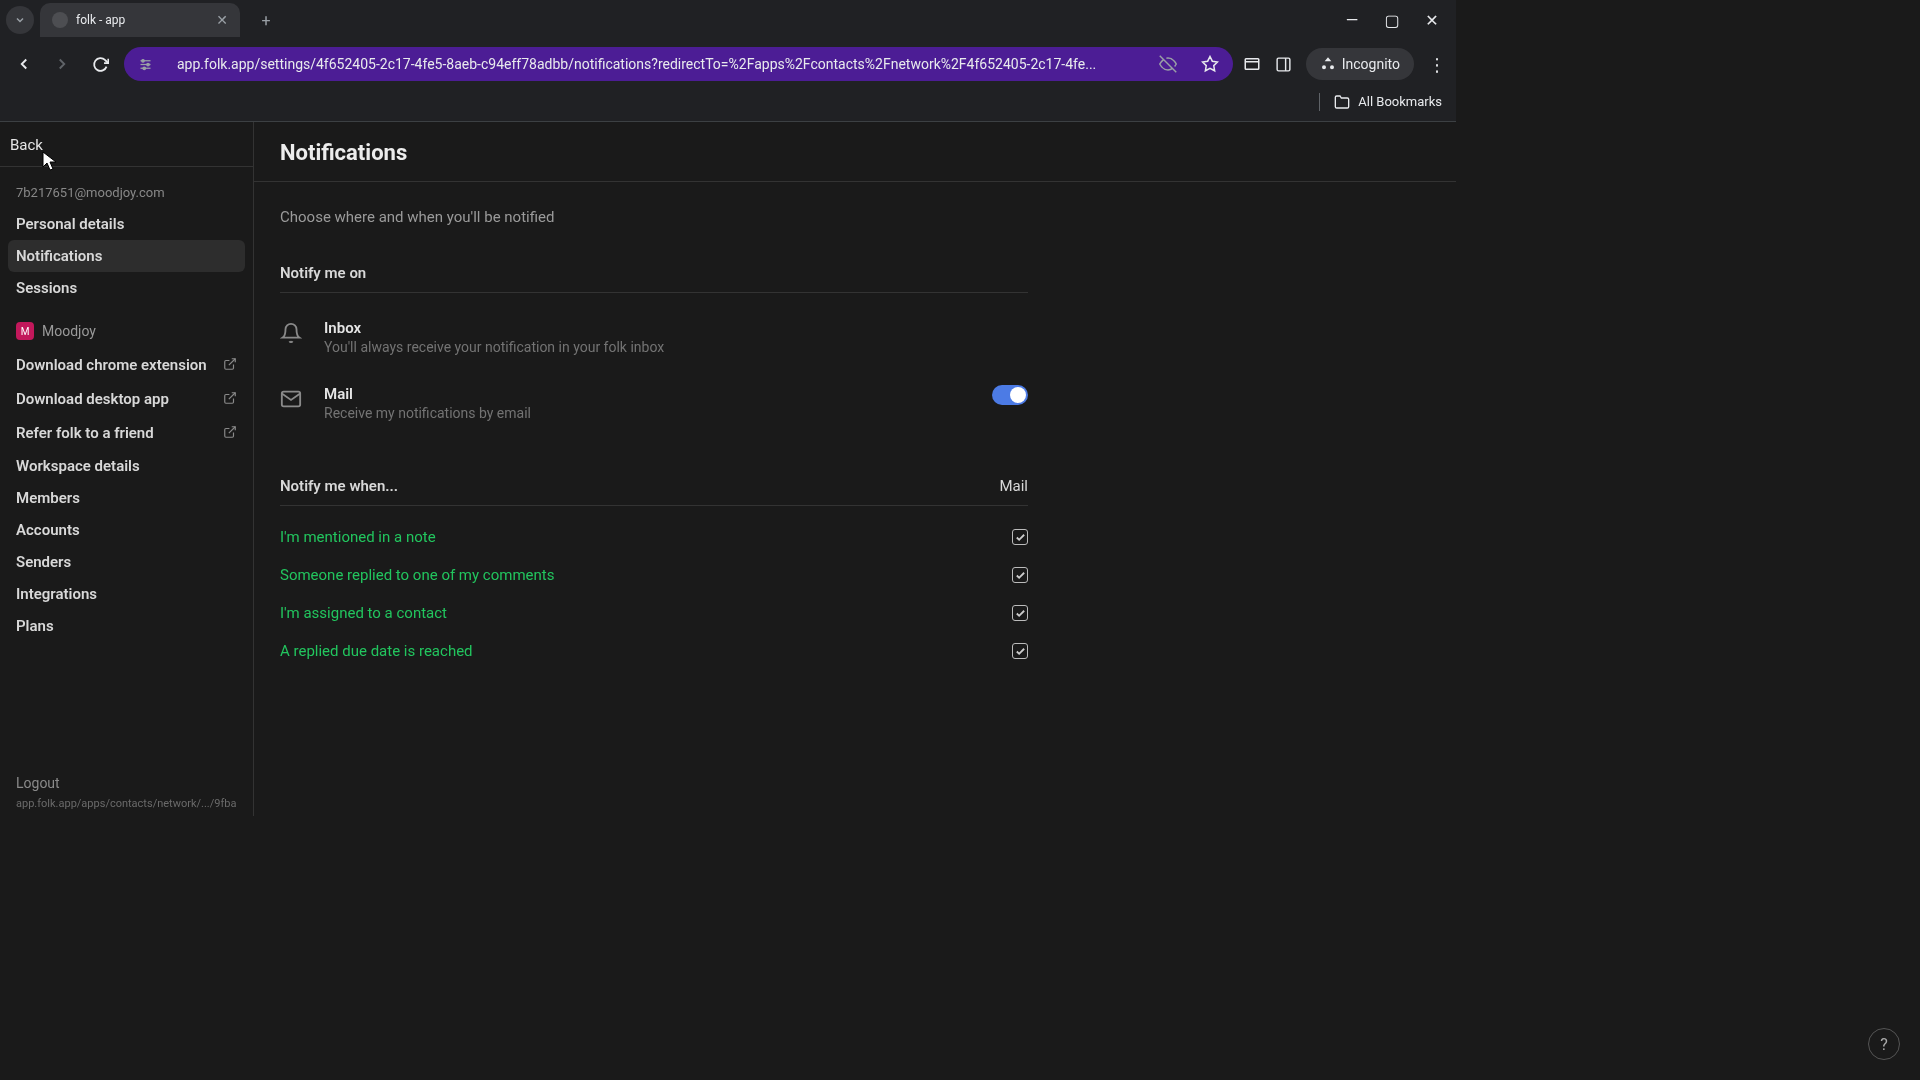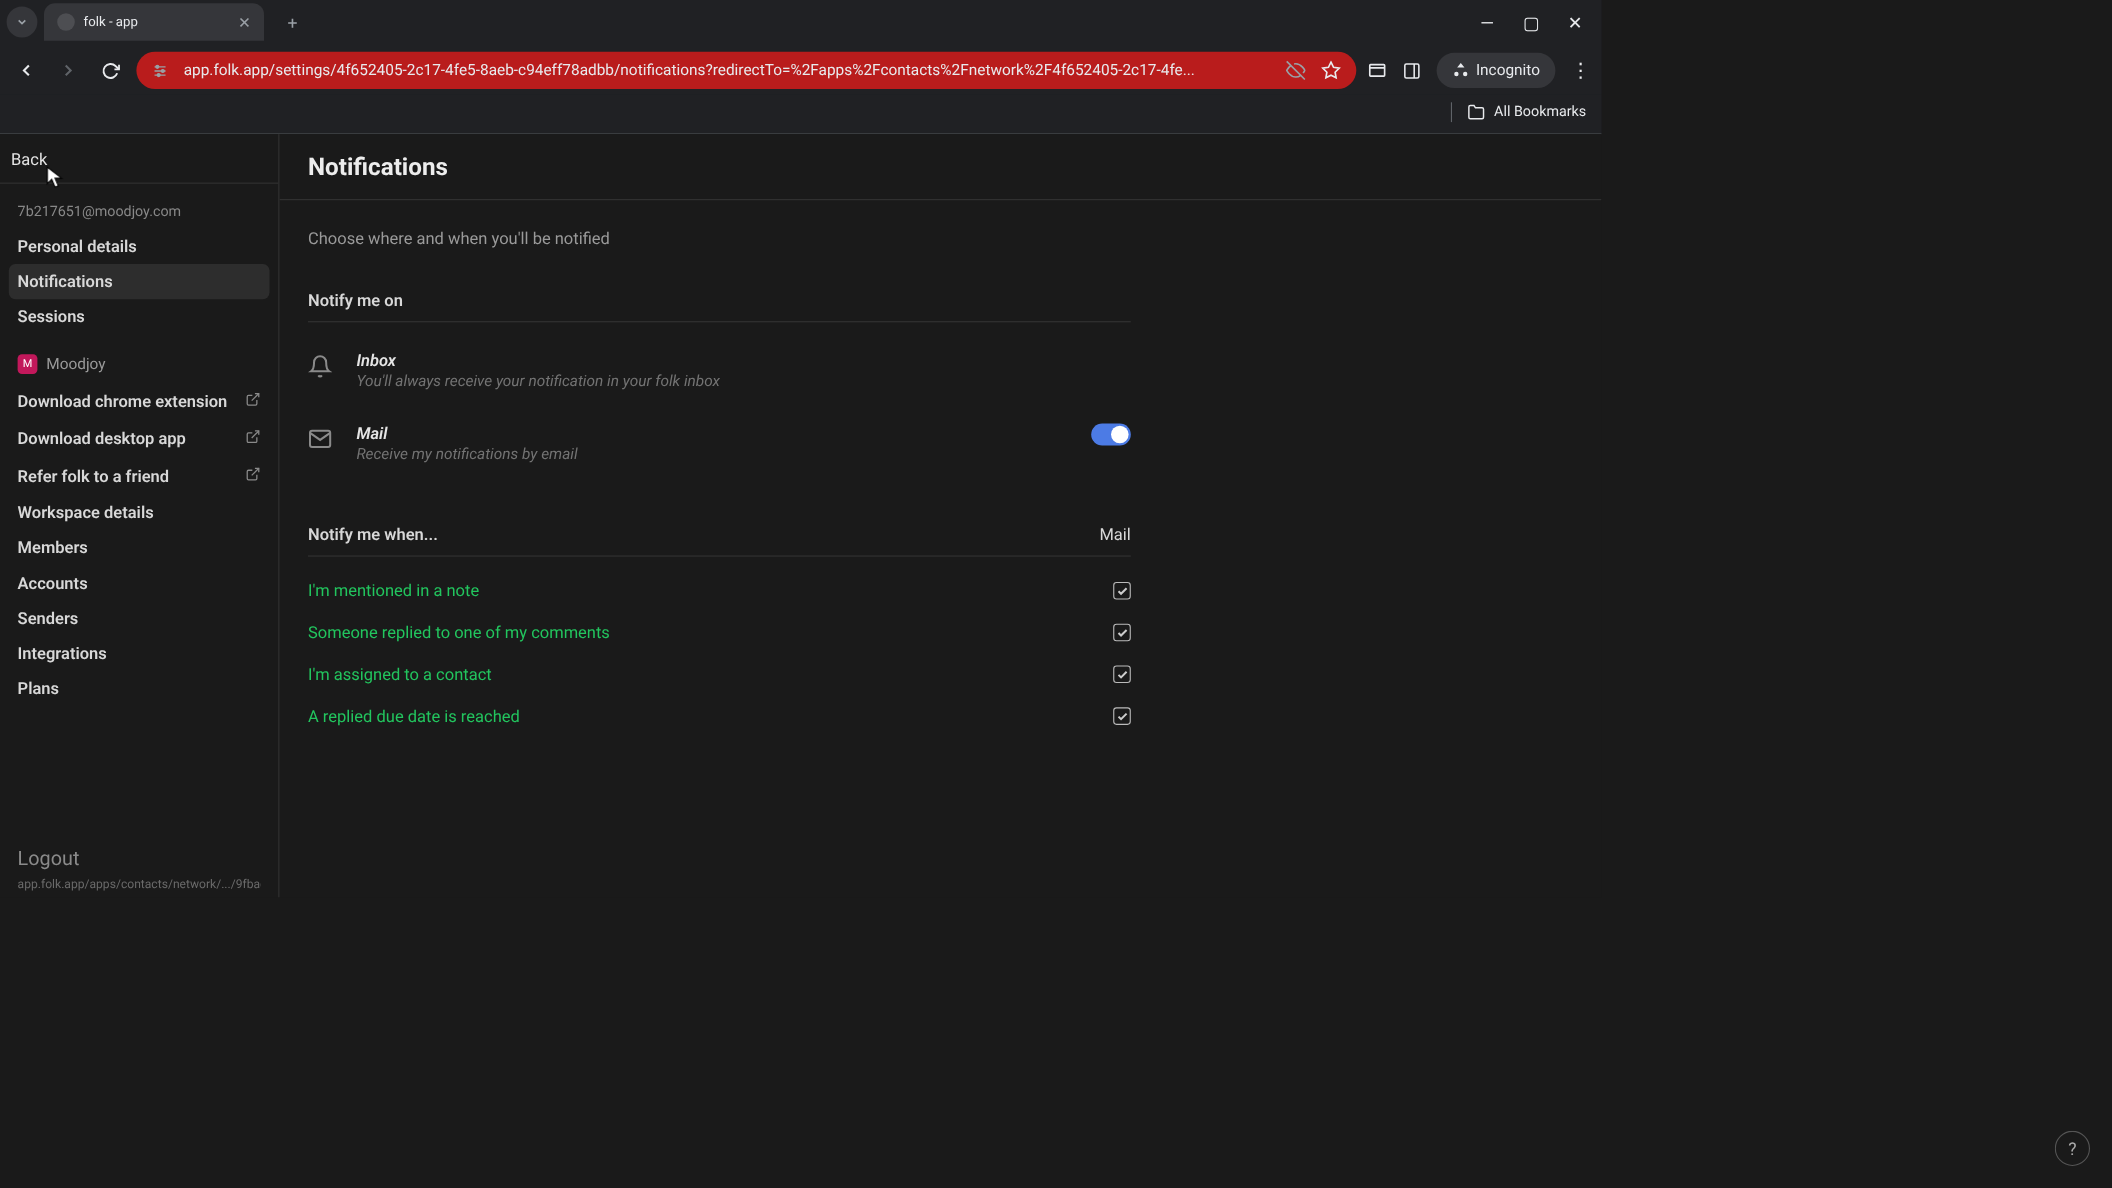--- a/index.html
+++ b/index.html
@@ -26,7 +26,7 @@
 .addr-bar { display:flex; align-items:center; gap:10px; padding:6px 10px 4px; background:#202124; height:46px; }
 .nav-btn { width:28px; height:28px; display:flex; align-items:center; justify-content:center; color:#9aa0a6; }
 .nav-btn.active { color:#e8eaed; }
-.url-box { flex:1; display:flex; align-items:center; gap:14px; background:#b91c1c; border-radius:18px; padding:16px 14px; height:34px; color:#9aa0a6; font-size:14px; }
+.url-box { flex:1; display:flex; align-items:center; gap:24px; background:#4c1d95; border-radius:18px; padding:16px 14px; height:34px; color:#9aa0a6; font-size:14px; }
 .url-text { color:#e8eaed; font-size:14px; overflow:hidden; white-space:nowrap; text-overflow:ellipsis; flex:1; }
 .addr-icons { display:flex; gap:14px; align-items:center; color:#e8eaed; font-size:15px; }
 .incognito-pill { display:flex; align-items:center; gap:6px; background:#35363a; border-radius:18px; padding:4px 14px; height:32px; font-size:14px; color:#e8eaed; }

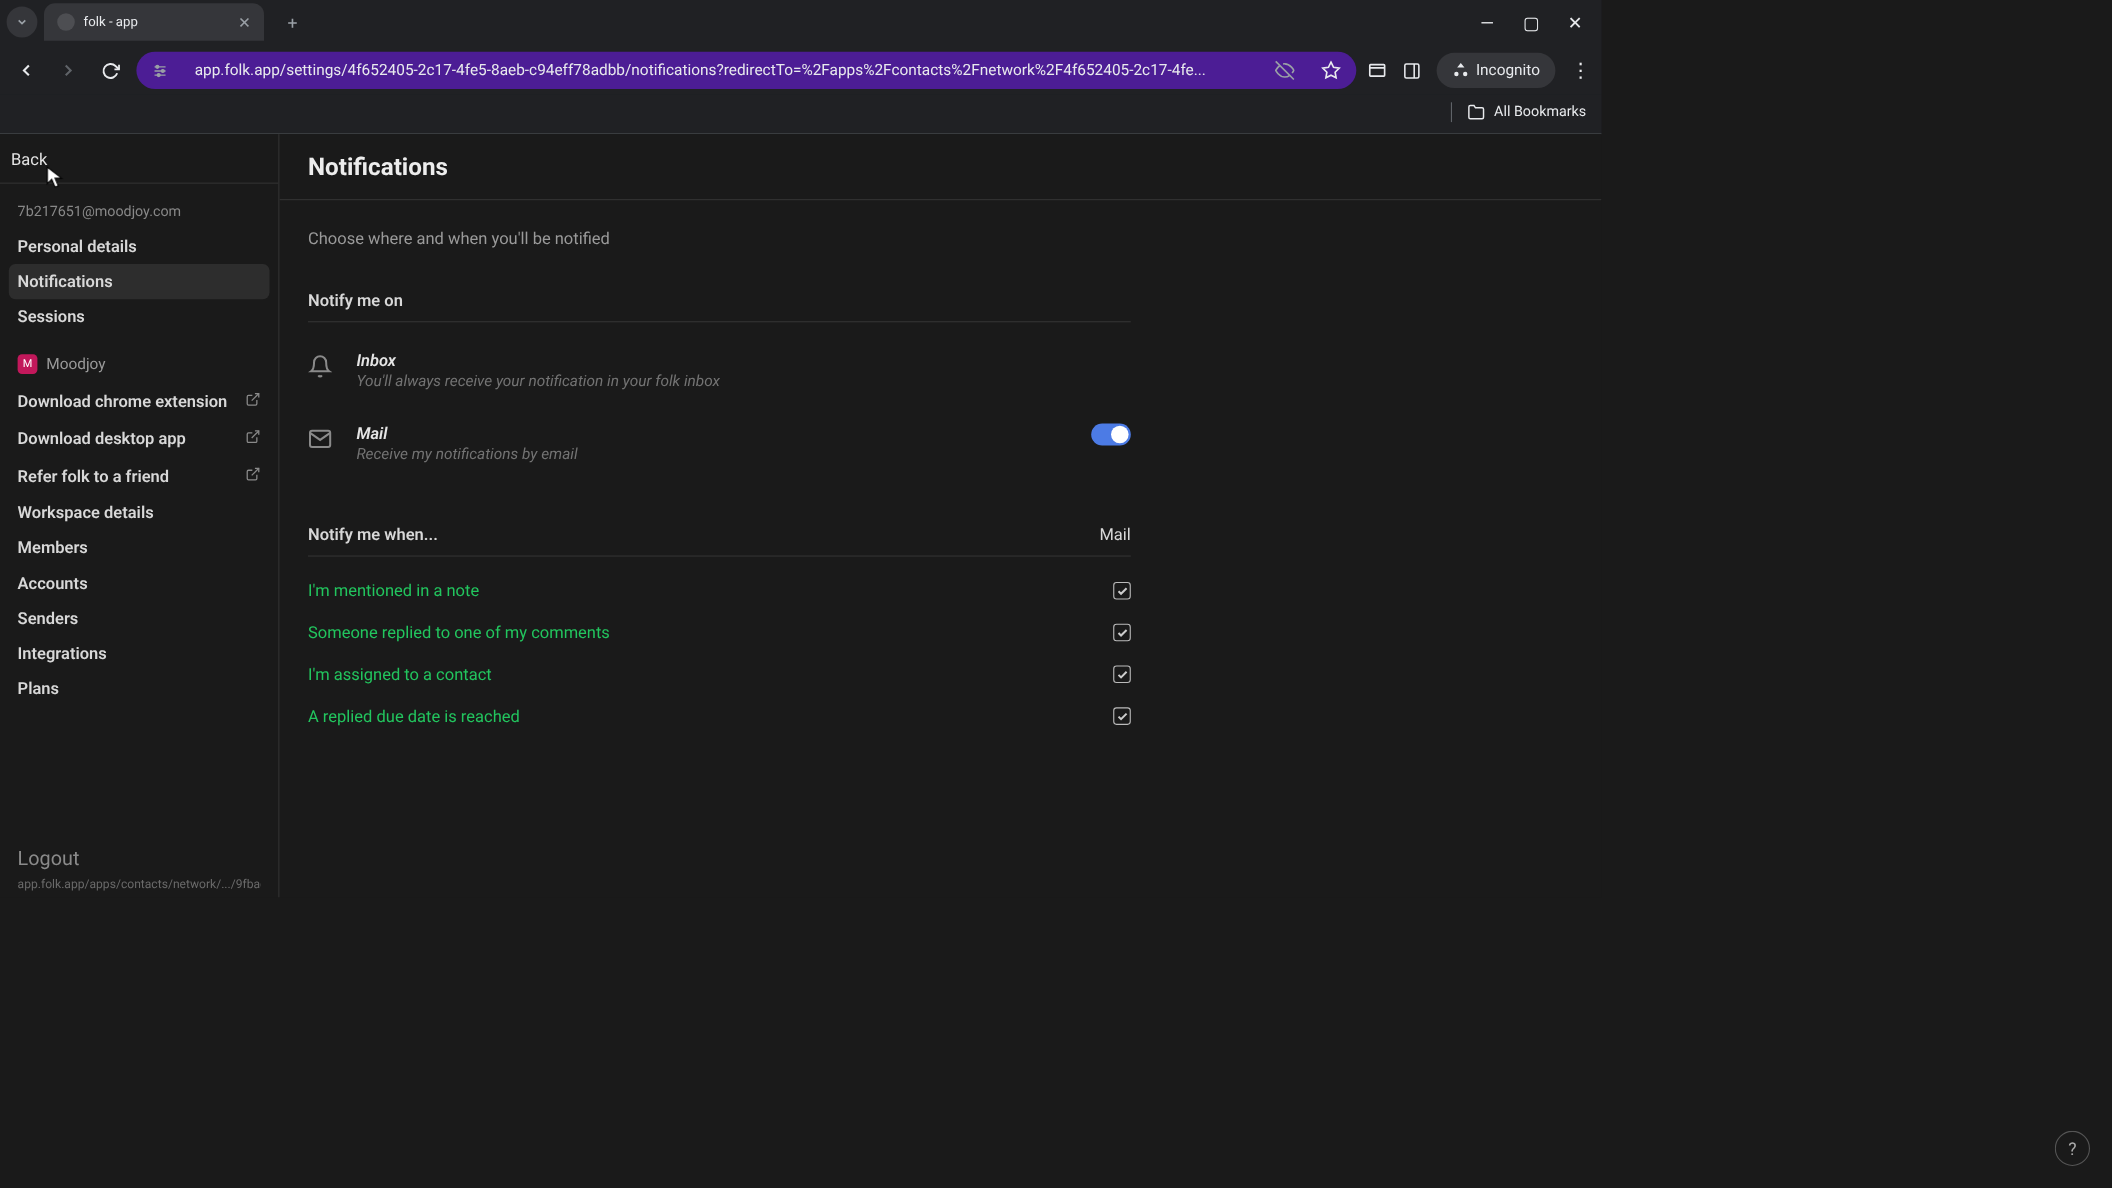--- a/index.html
+++ b/index.html
@@ -62,7 +62,7 @@
 
 .channel-row { display:flex; align-items:flex-start; gap:22px; padding:8px 0 22px; }
 .channel-icon { width:22px; height:22px; color:#8a8a8a; margin-top:3px; }
-.channel-text { flex:1;font-style:italic; }
+.channel-text { flex:1; }
 .channel-title { font-size:15px; color:#e5e5e5; font-weight:600; margin-bottom:2px; }
 .channel-desc { font-size:14px; color:#737373; }
 .toggle { width:36px; height:20px; background:#e5e5e5; border-radius:10px; position:relative; cursor:pointer; }

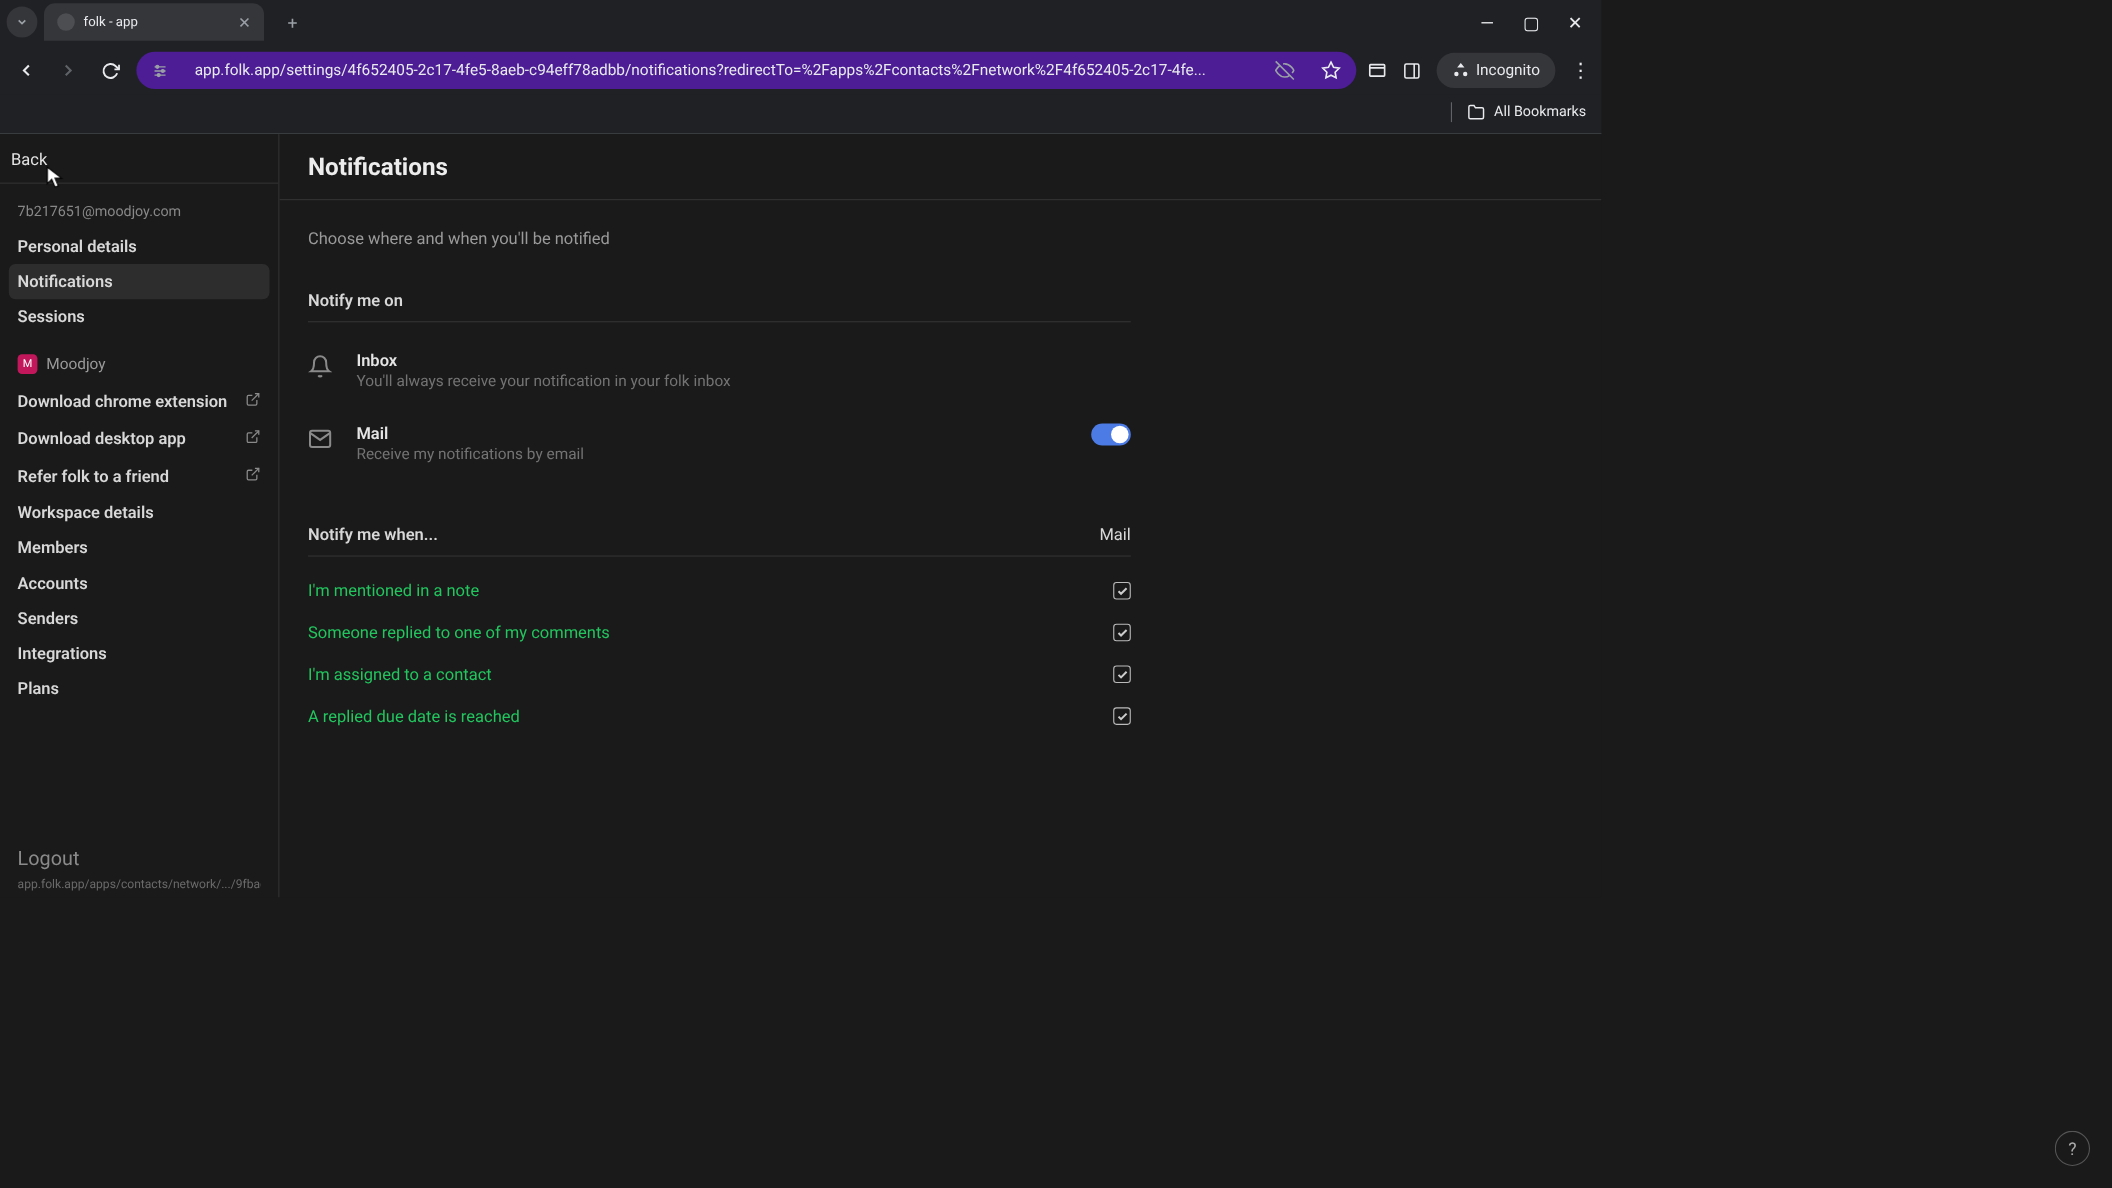--- a/index.html
+++ b/index.html
@@ -49,7 +49,7 @@
 .side-link { display:flex; align-items:center; justify-content:space-between; padding:8px 8px; font-size:15px; font-weight:600; color:#d8d8d8; cursor:pointer; }
 .ext-icon { color:#8a8a8a; font-size:13px; }
 .sidebar-bottom { margin-top:auto; padding:10px 8px 4px; }
-.logout { color:#8a8a8a; font-size:18px; padding:4px 0; }
+.logout { color:#8a8a8a; font-size:14px; padding:4px 0; }
 .status-url { color:#6a6a6a; font-size:11px; padding:2px 0; white-space:nowrap; overflow:hidden; }
 
 .main { flex:1; padding:0; overflow:auto; }

